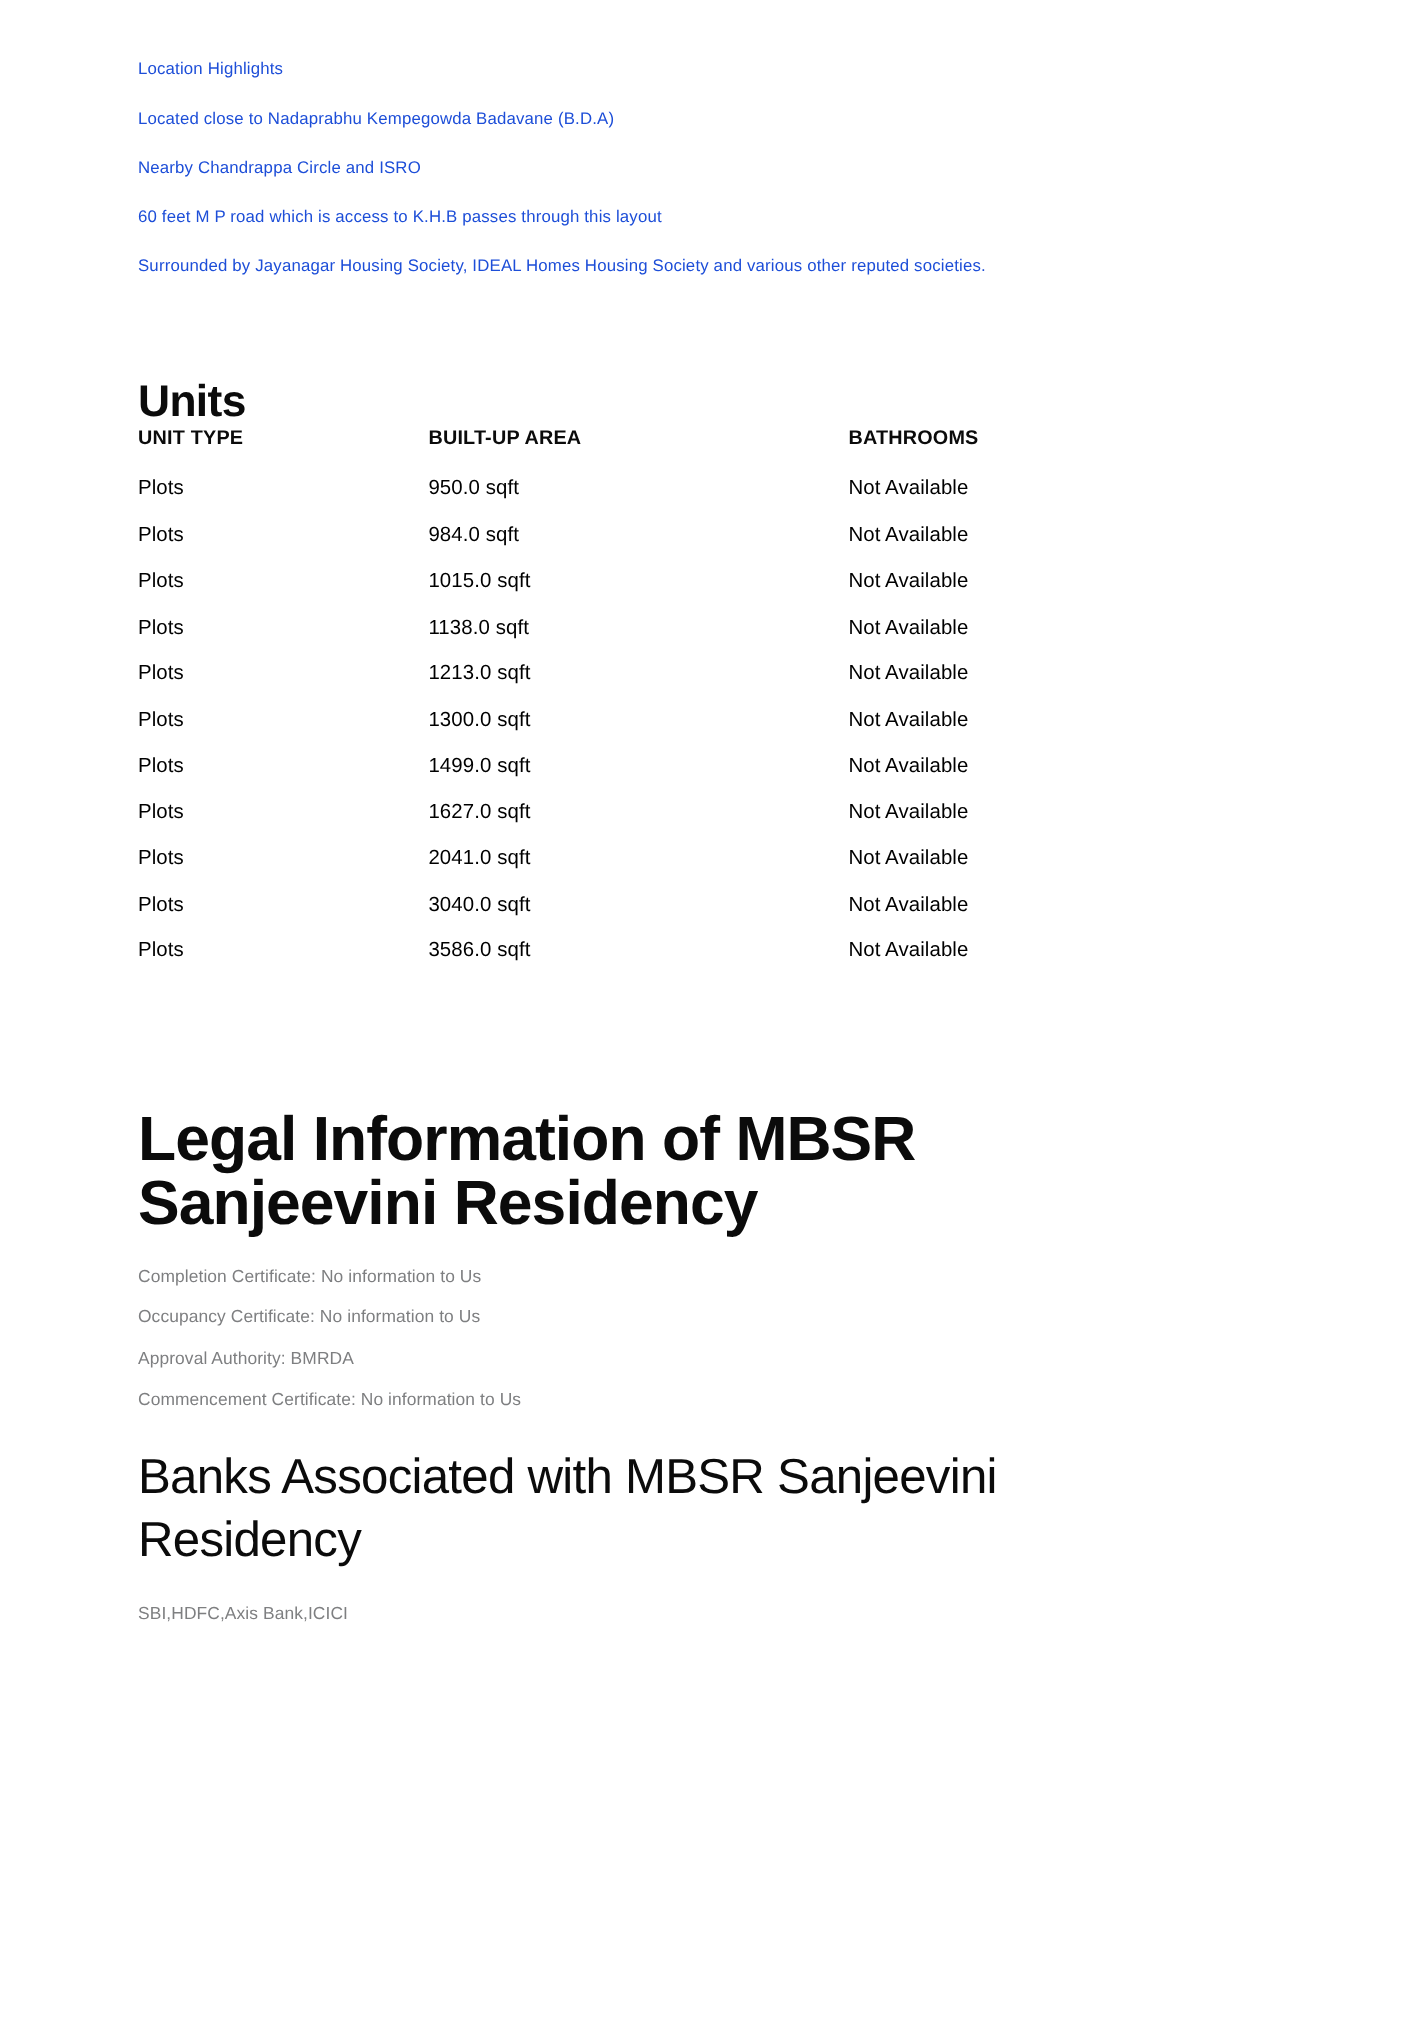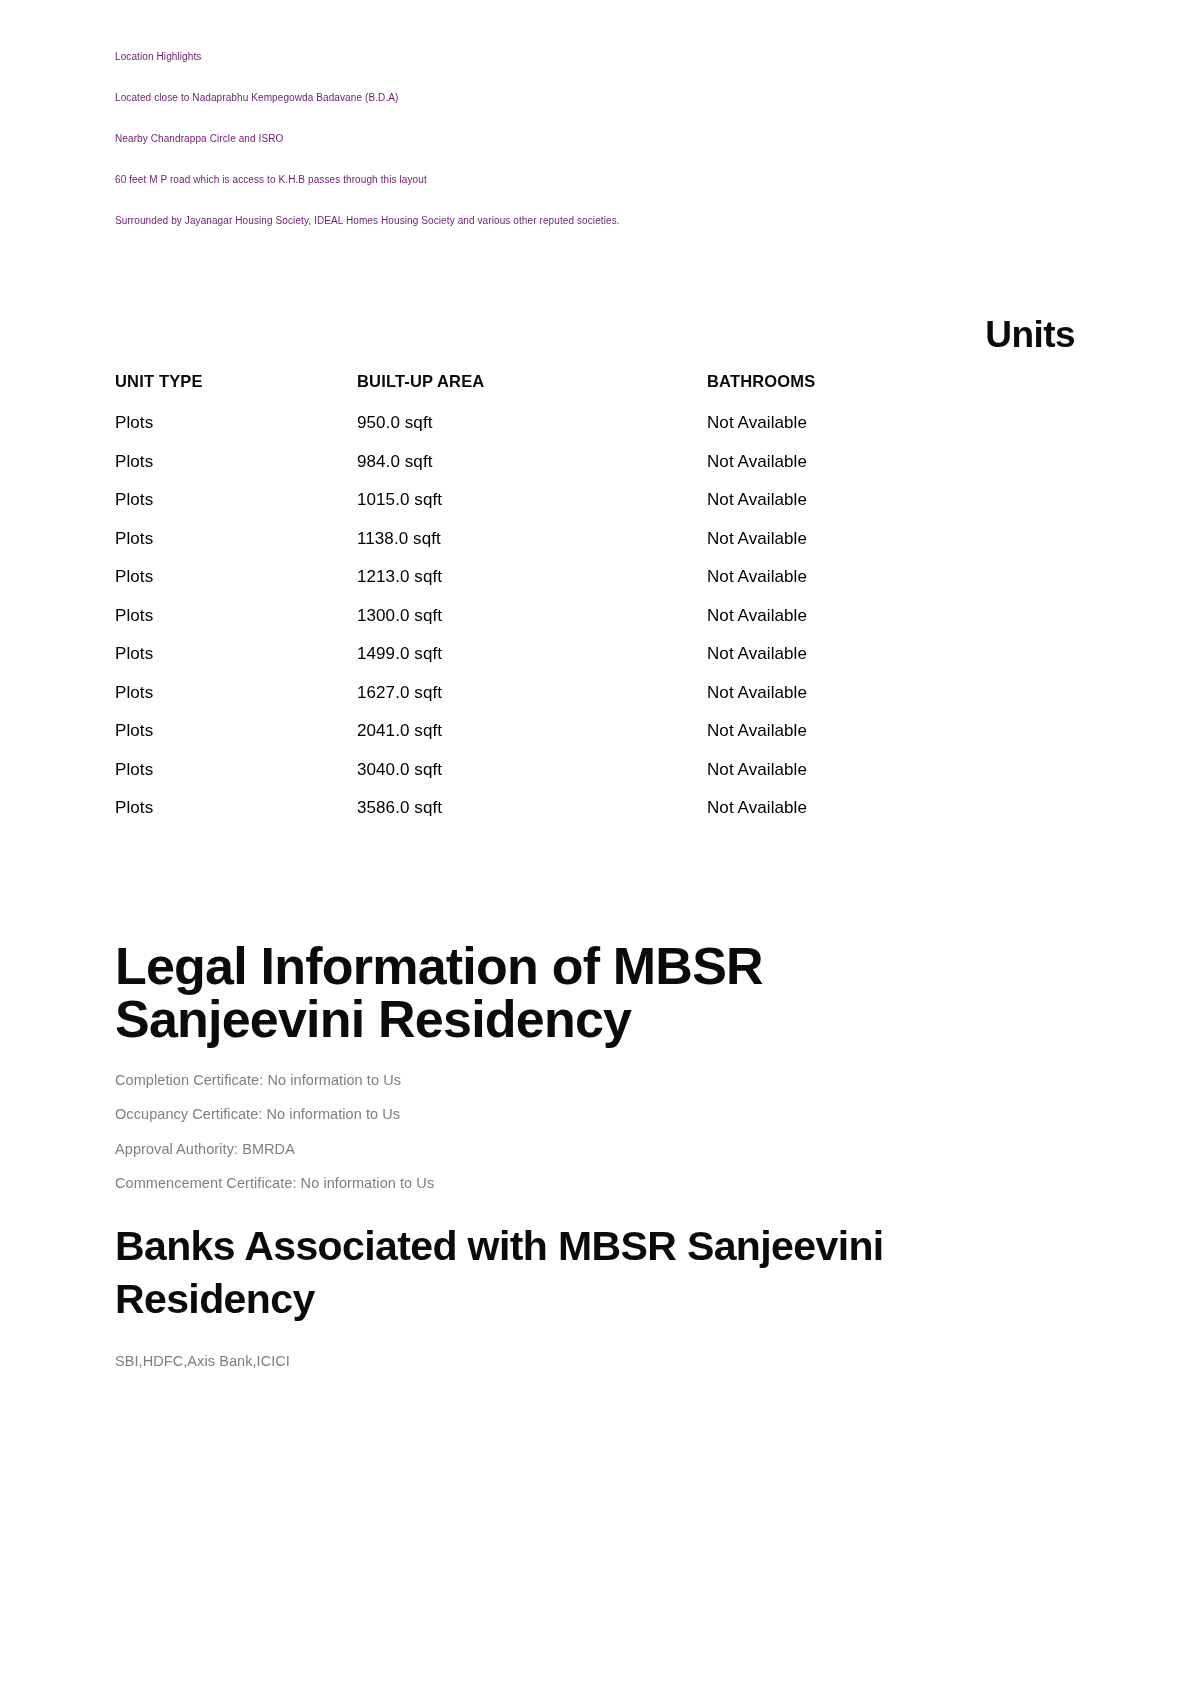--- a/index.html
+++ b/index.html
@@ -28,9 +28,9 @@
     padding-top: 46px;
   }
   .highlight-line {
-    font-size: 10px;
+    font-size: 14px;
     line-height: 22px;
-    color: #701a75;
+    color: #1d4ed8;
     margin: 0 0 19px 0;
     max-width: 812px;
     letter-spacing: 0.01em;

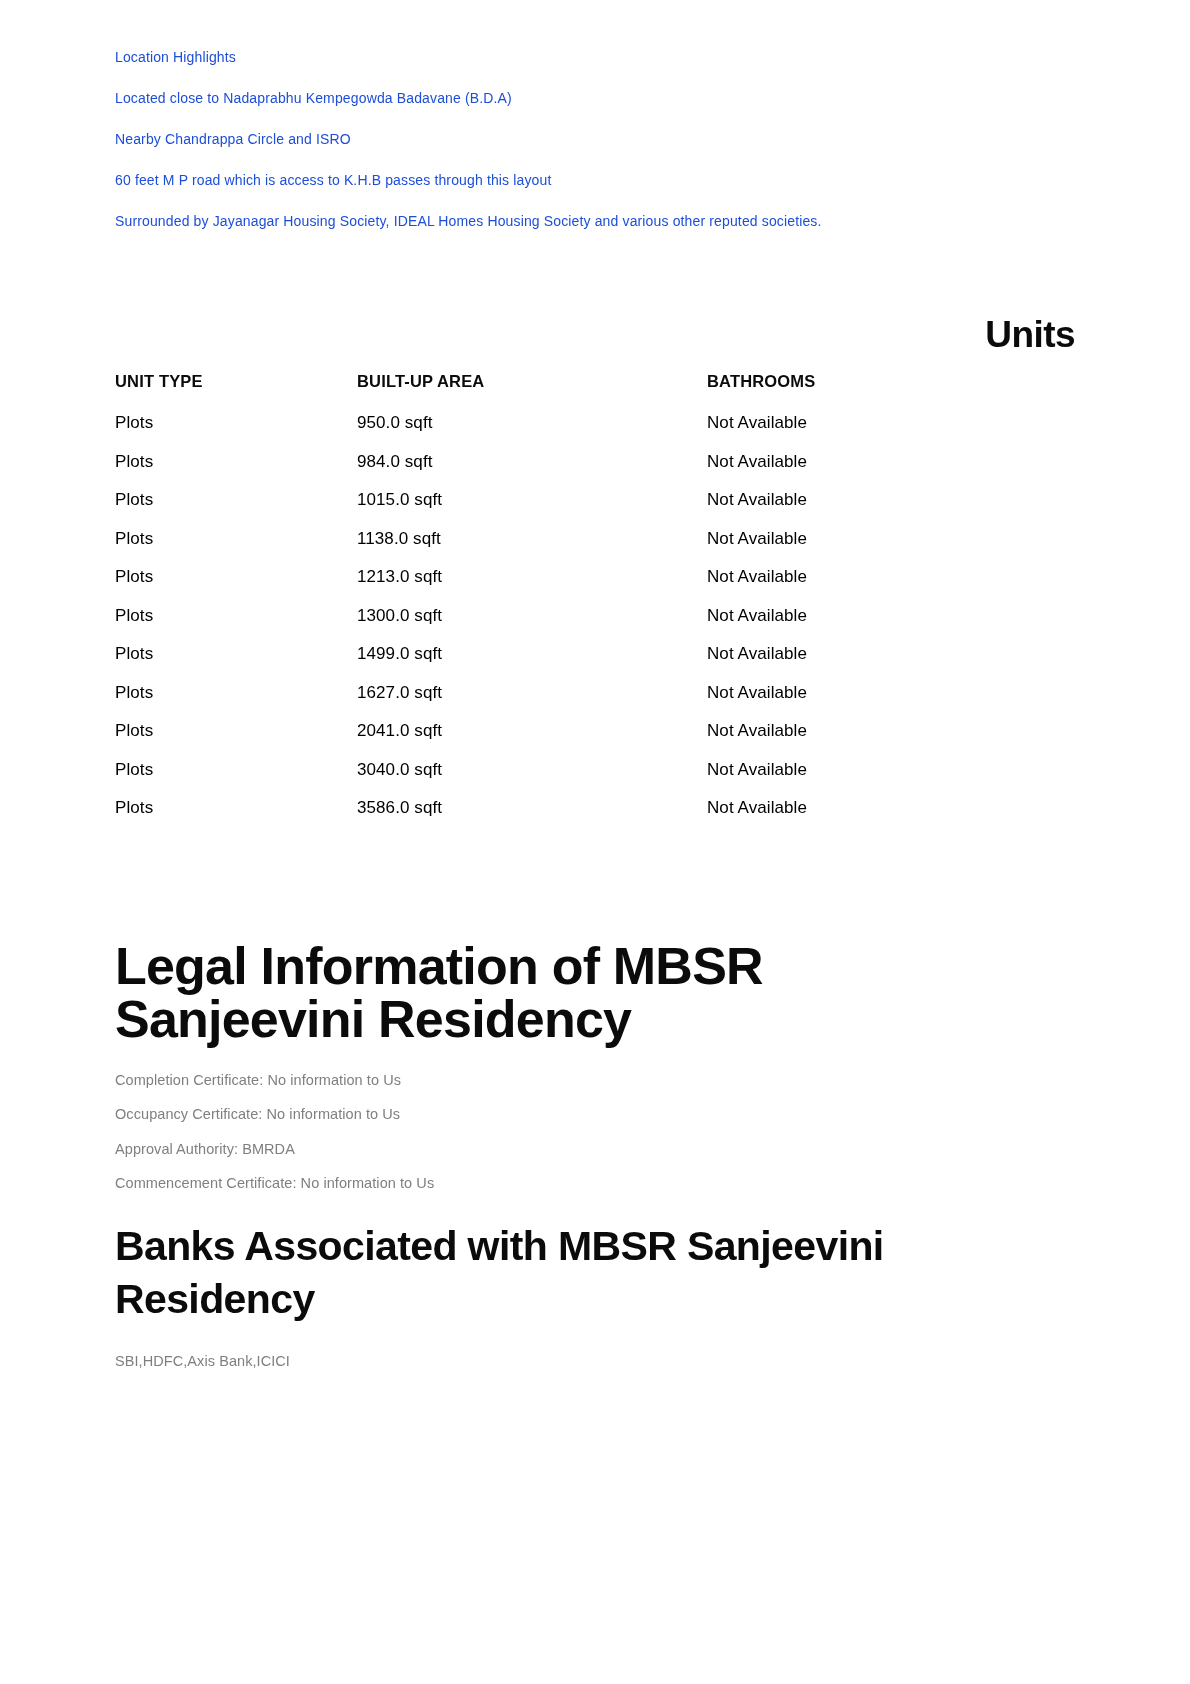--- a/index.html
+++ b/index.html
@@ -45,9 +45,8 @@
     line-height: 42px;
     font-weight: bold;
     color: #0b0b0b;
-    margin: 82px 0 16px 0;
+    margin: 82px 0 0 0;
     letter-spacing: -0.015em;
-    text-align: right;
   }
 
   .units-table {

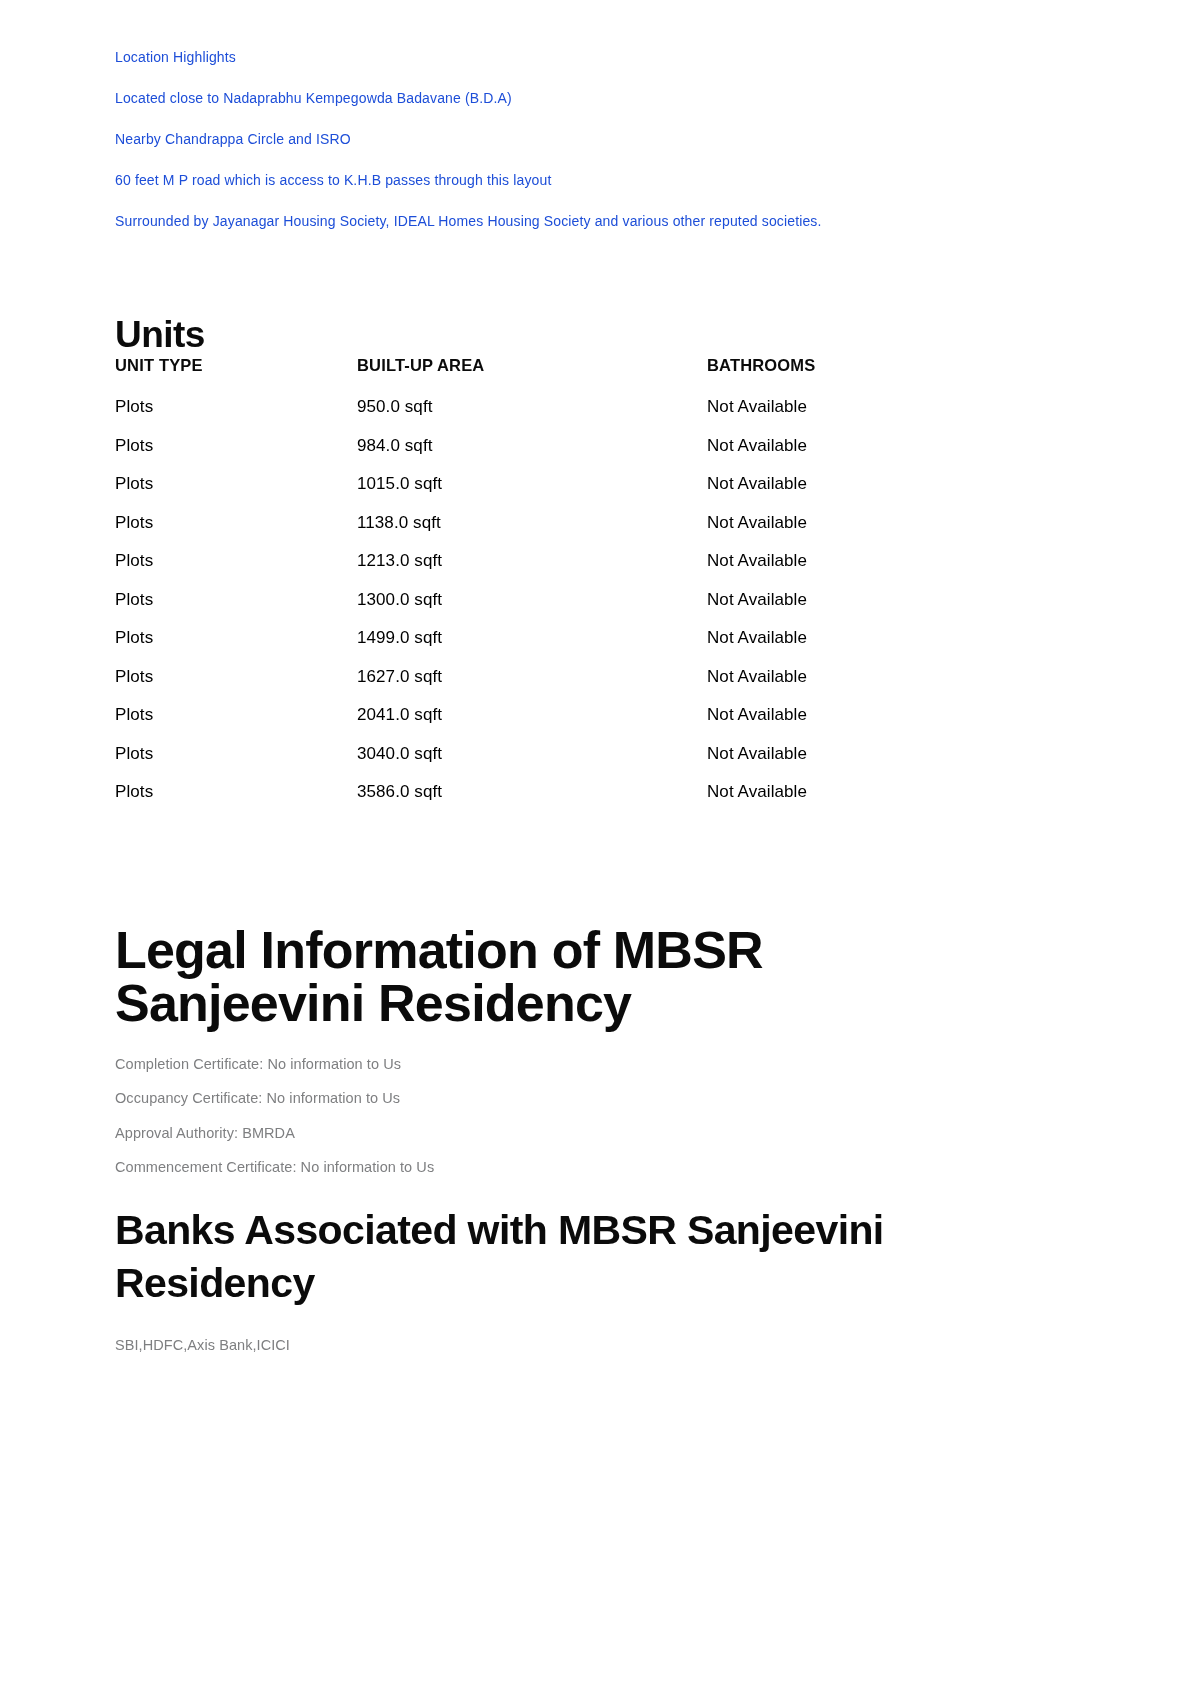--- a/index.html
+++ b/index.html
@@ -101,7 +101,7 @@
   .banks-heading {
     font-size: 41px;
     line-height: 53px;
-    font-weight: bold;
+    font-weight: normal;
     color: #0b0b0b;
     margin: 26px 0 0 0;
     max-width: 830px;

